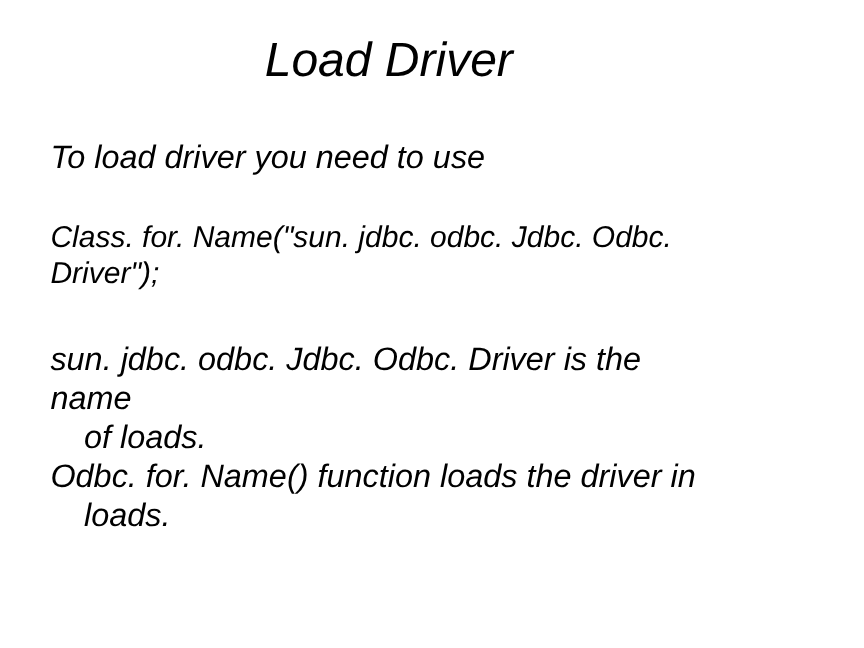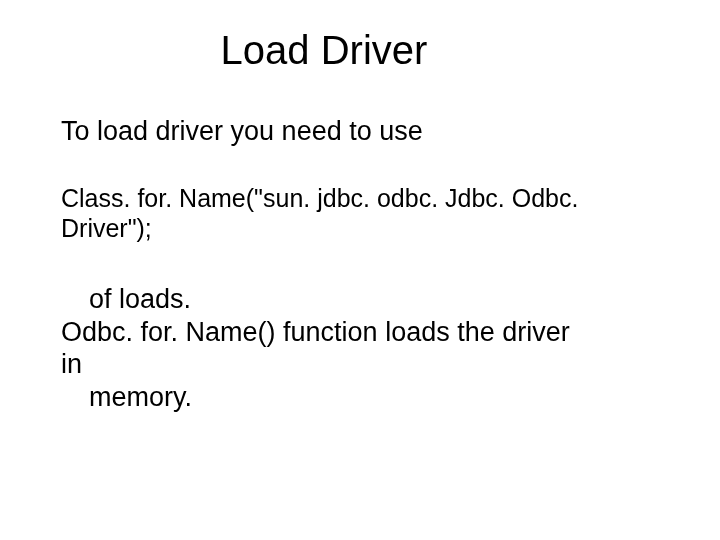--- a/index.html
+++ b/index.html
@@ -16,6 +16,7 @@
     height: 540px;
     position: relative;
     box-sizing: border-box;
+    font-style: italic;
   }
   .title {
     text-align: center;

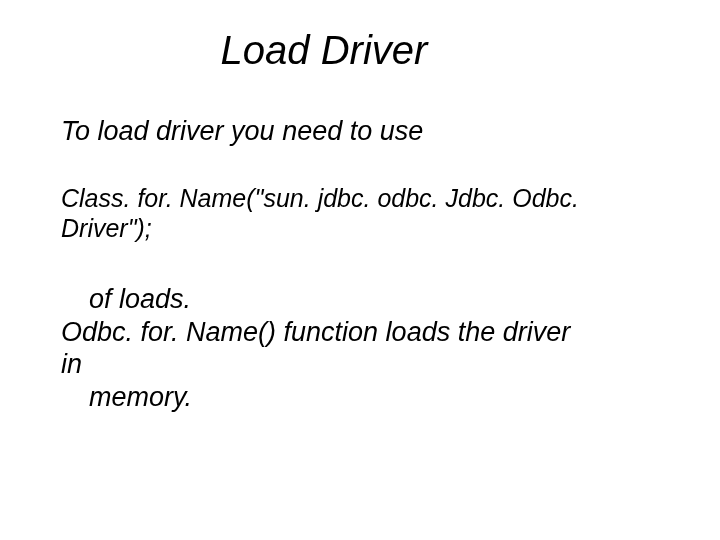--- a/index.html
+++ b/index.html
@@ -26,7 +26,7 @@
     font-weight: 400;
   }
   .body {
-    padding-left: 61px;
+    padding-left: 42px;
     padding-right: 50px;
     padding-top: 32px;
     font-size: 27px;

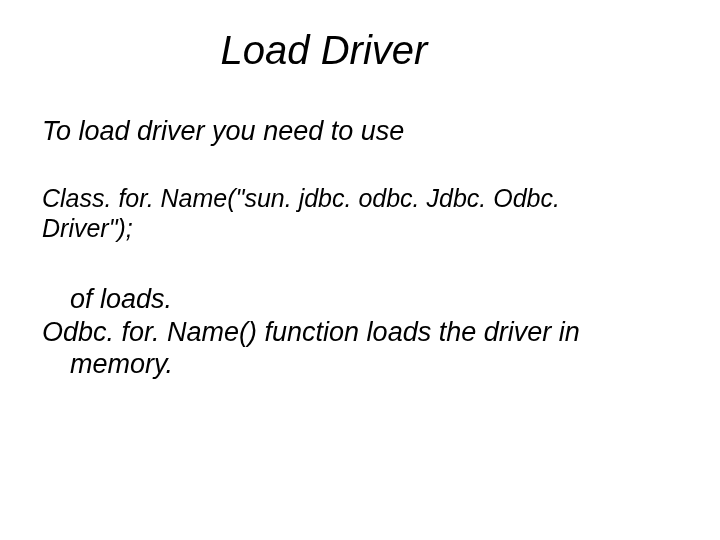--- a/index.html
+++ b/index.html
@@ -54,6 +54,7 @@
     <div class="para-intro">To load driver you need to use</div>
     <div class="para-code">Class. for. Name("sun. jdbc. odbc. Jdbc. Odbc. Driver");</div>
     <div class="para-explain">
+      <div>sun. jdbc. odbc. Jdbc. Odbc. Driver is the name</div>
       <div class="indent-cont">of loads.</div>
       <div>Odbc. for. Name() function loads the driver in</div>
       <div class="indent-cont">memory.</div>

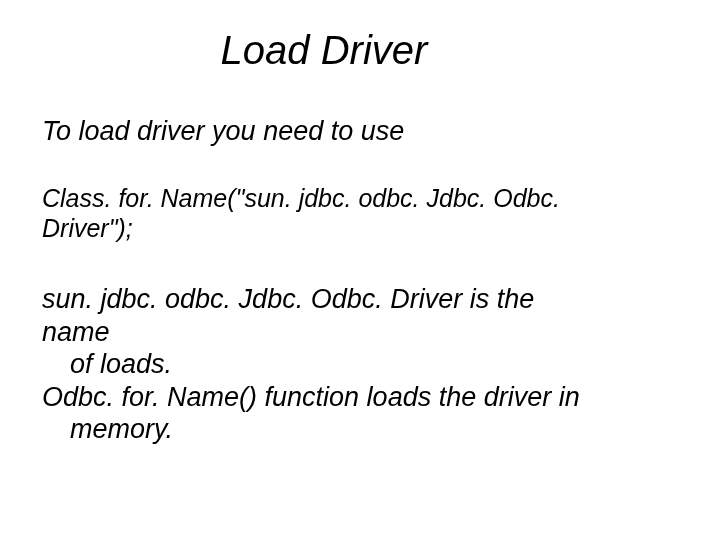--- a/index.html
+++ b/index.html
@@ -57,7 +57,7 @@
       <div>sun. jdbc. odbc. Jdbc. Odbc. Driver is the name</div>
       <div class="indent-cont">of loads.</div>
       <div>Odbc. for. Name() function loads the driver in</div>
-      <div class="indent-cont">memory.</div>
+      <div class="indent-cont">loads.</div>
     </div>
   </div>
 </div>

